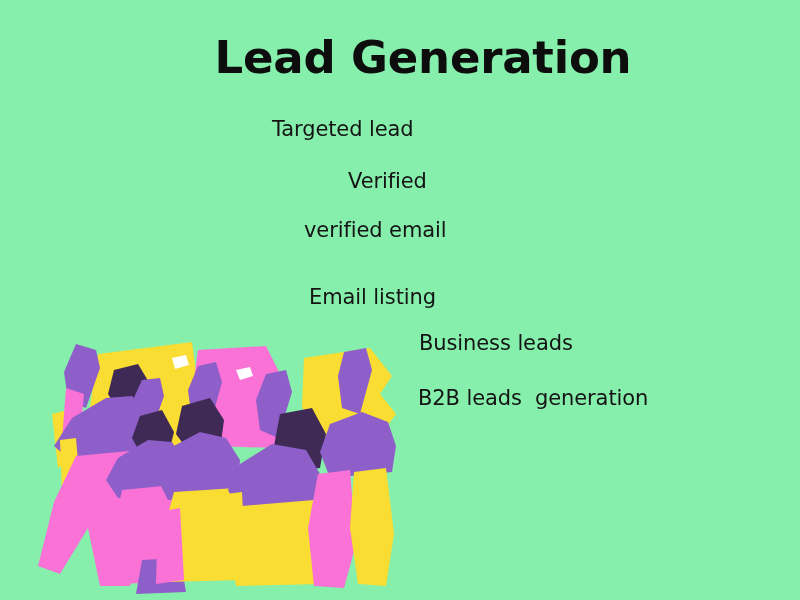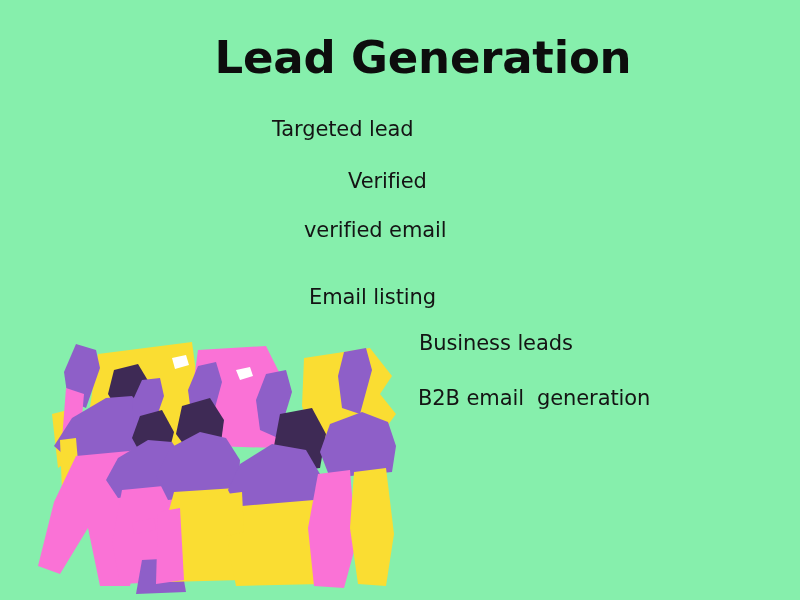--- a/index.html
+++ b/index.html
@@ -79,7 +79,7 @@
 
   <div class="body-line" id="line-verified-leads">Business leads</div>
 
-  <div class="body-line" id="line-b2b">B2B email  generation</div>
+  <div class="body-line" id="line-b2b">B2B leads  generation</div>
 
   <div id="illustration">
     <svg width="400" height="278" viewBox="0 0 400 278" xmlns="http://www.w3.org/2000/svg">

